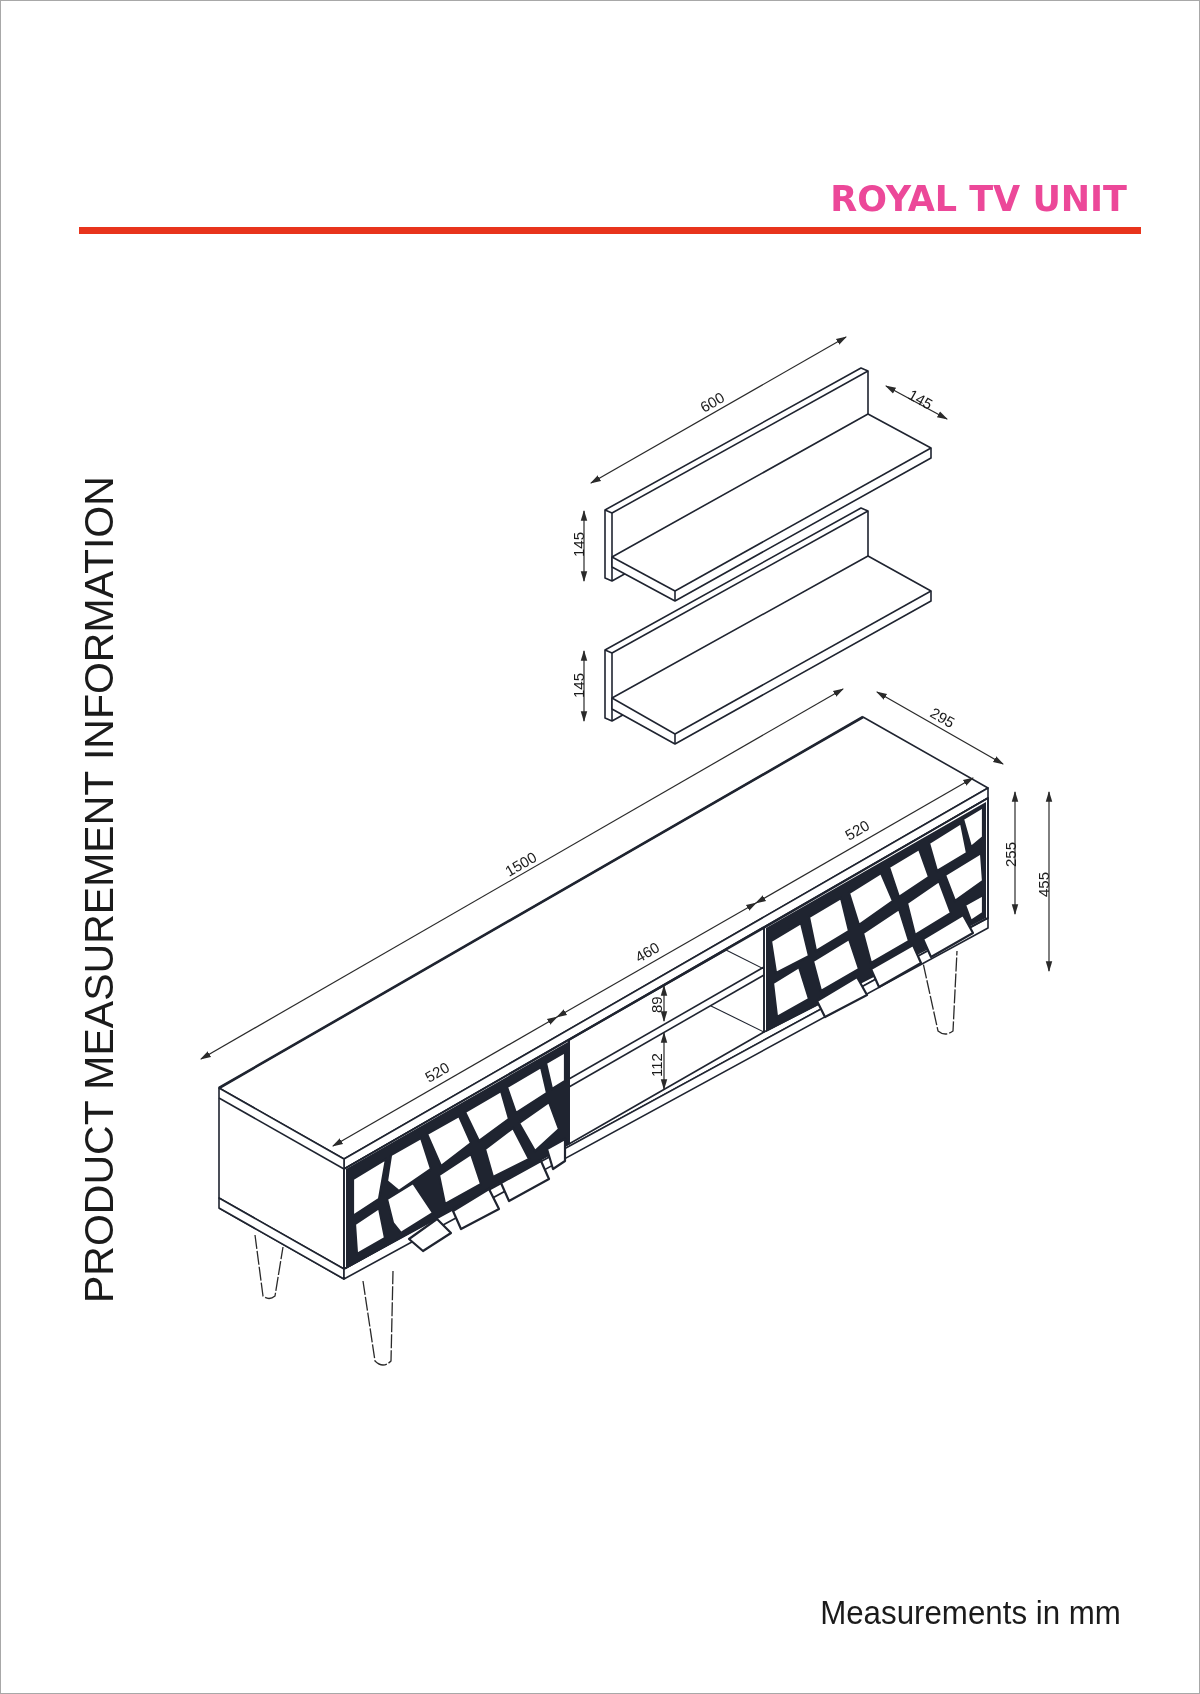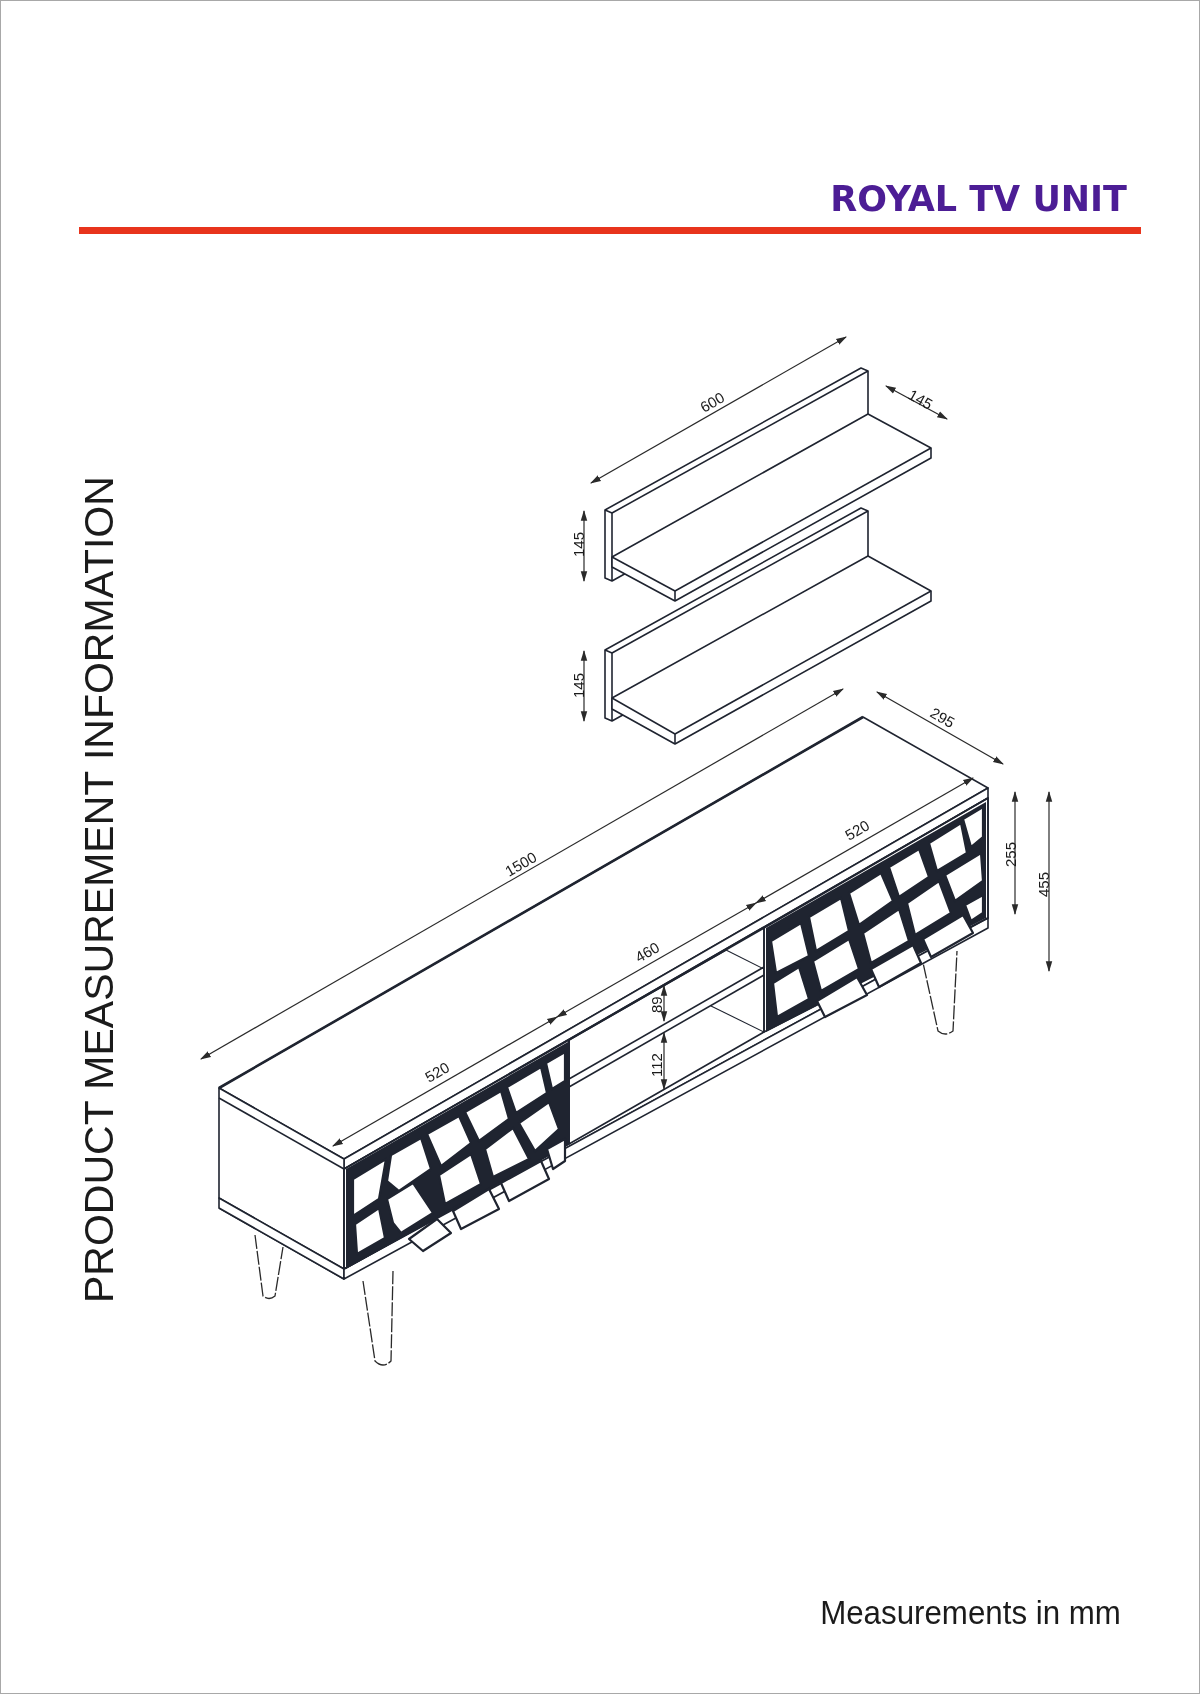--- a/index.html
+++ b/index.html
@@ -11,7 +11,7 @@
   .title {
     position: absolute; right: 72px; top: 178px;
     font-family: "DejaVu Sans", sans-serif; font-weight: bold;
-    font-size: 35px; color: #4c1d95; letter-spacing: 0px;
+    font-size: 35px; color: #ec4899; letter-spacing: 0px;
   }
   .accent-line {
     position: absolute; left: 78px; top: 226px; width: 1062px; height: 7px;

